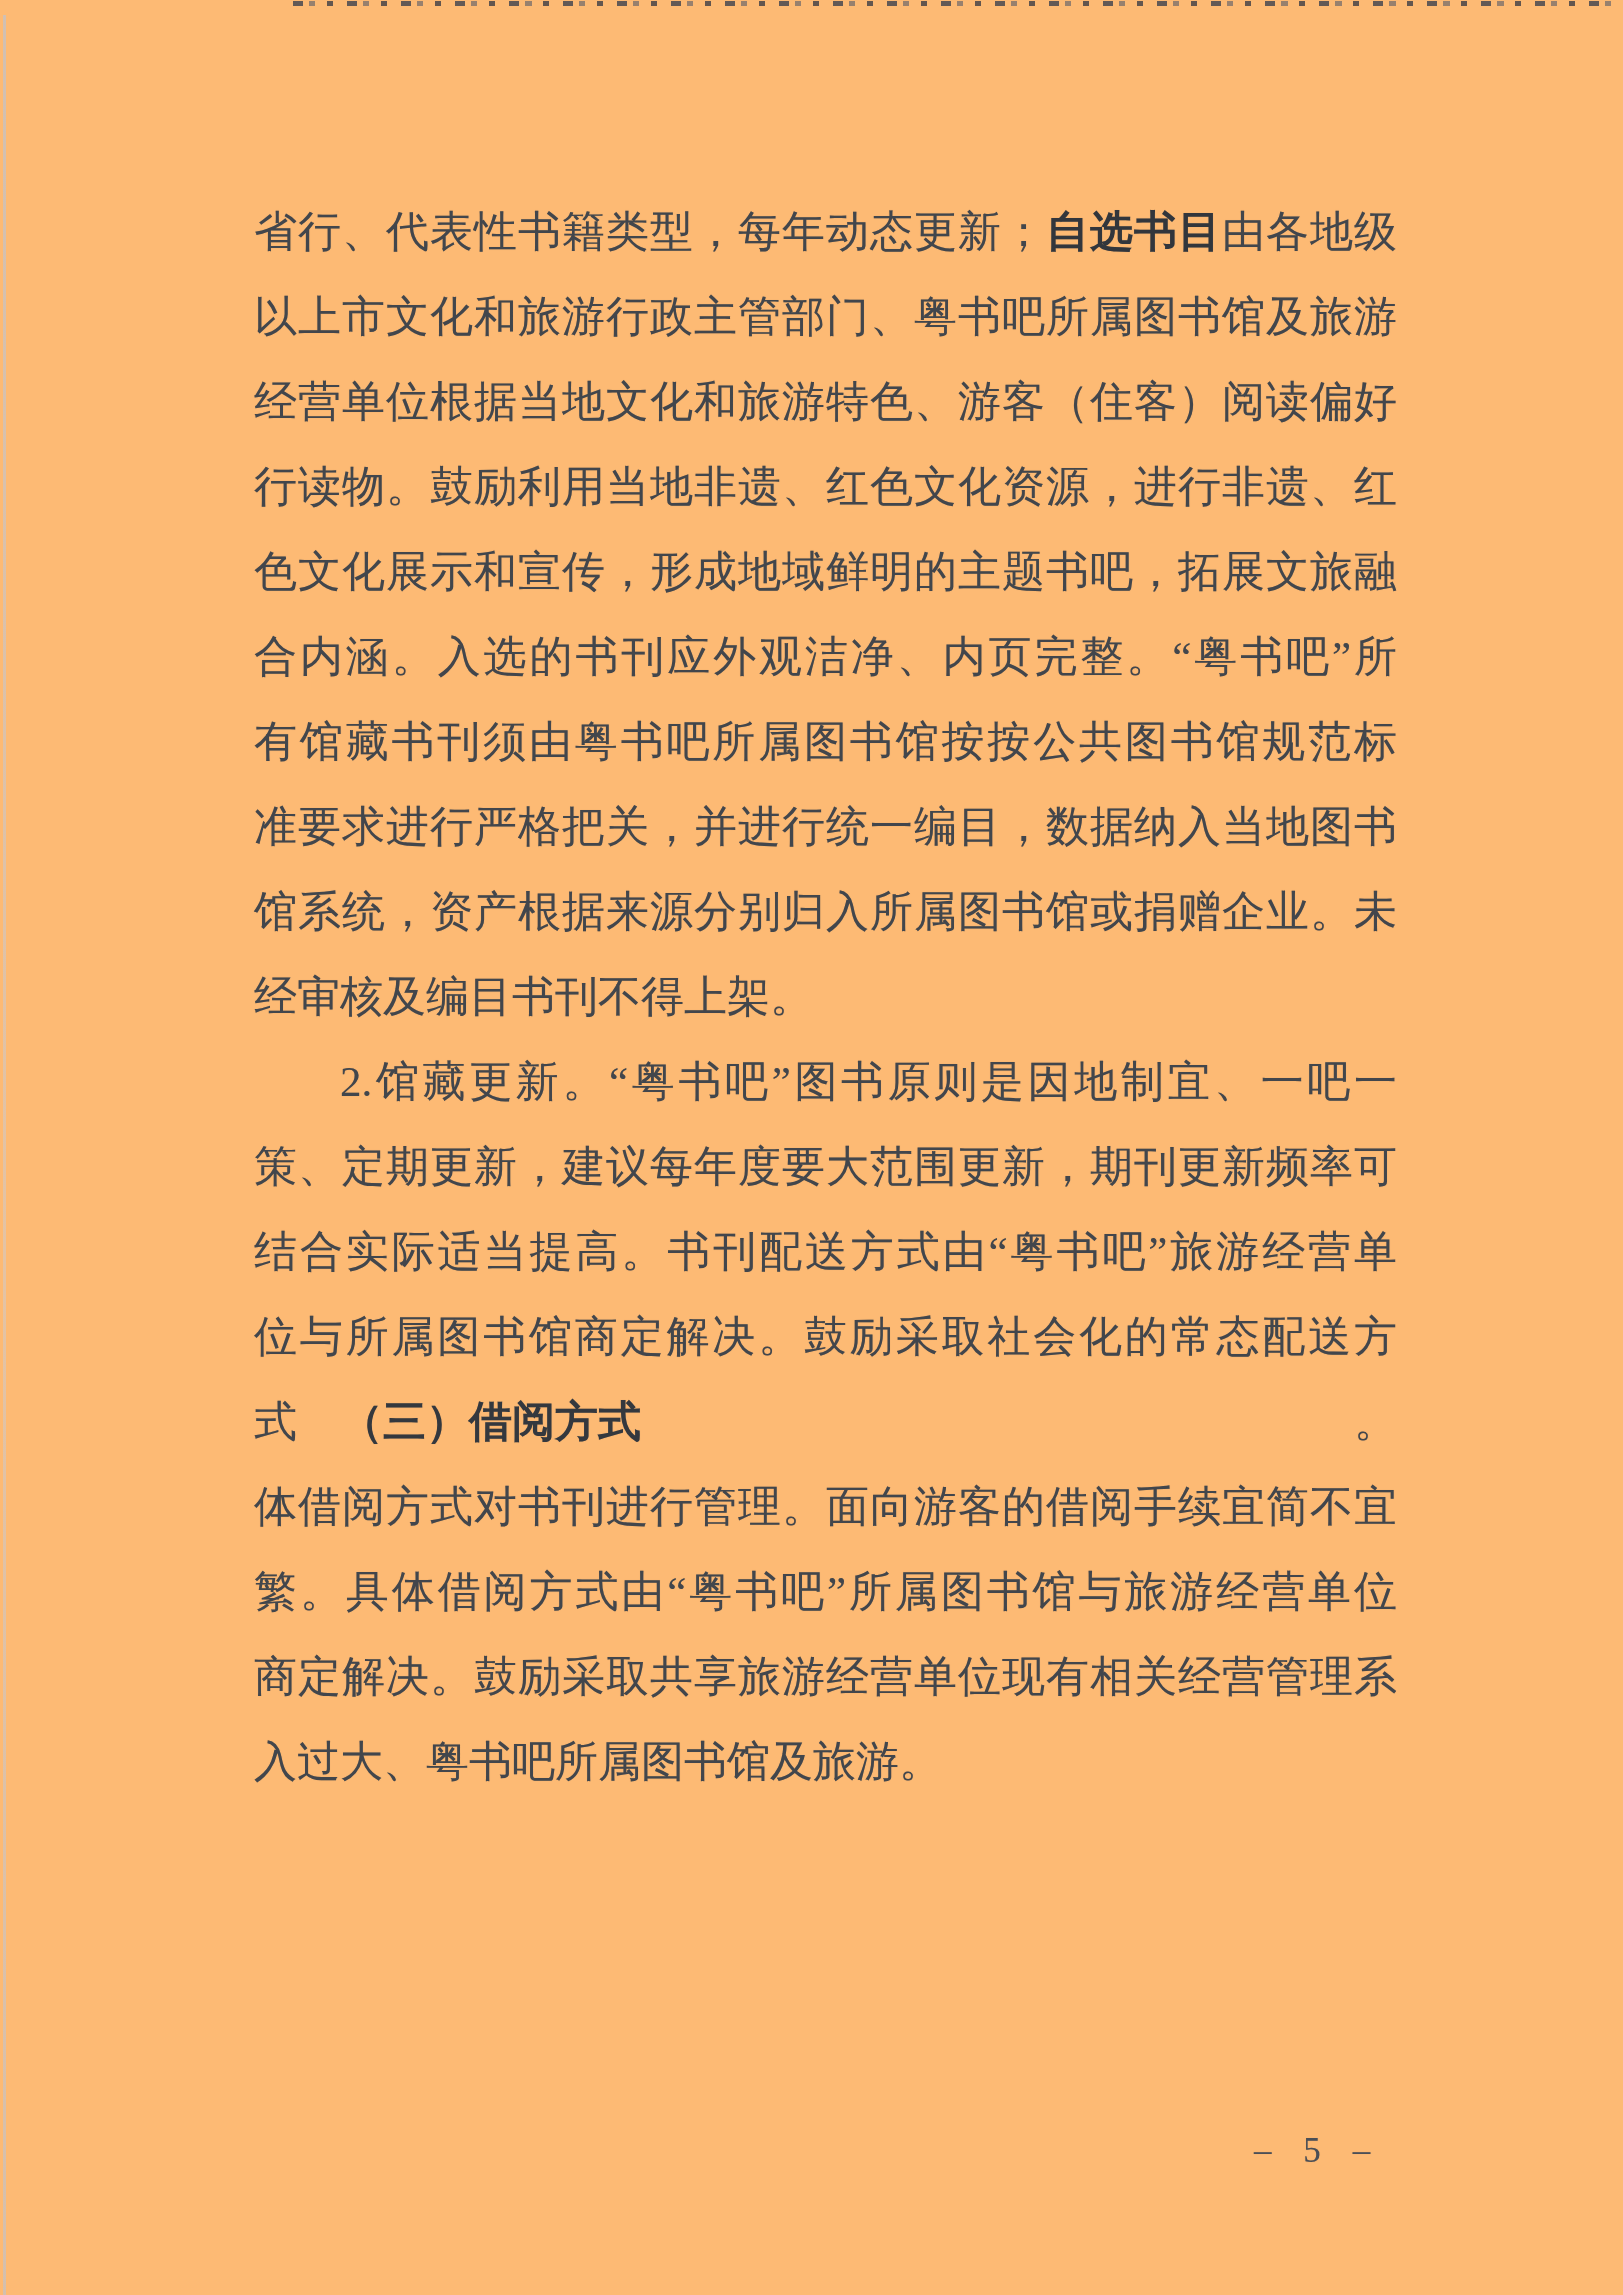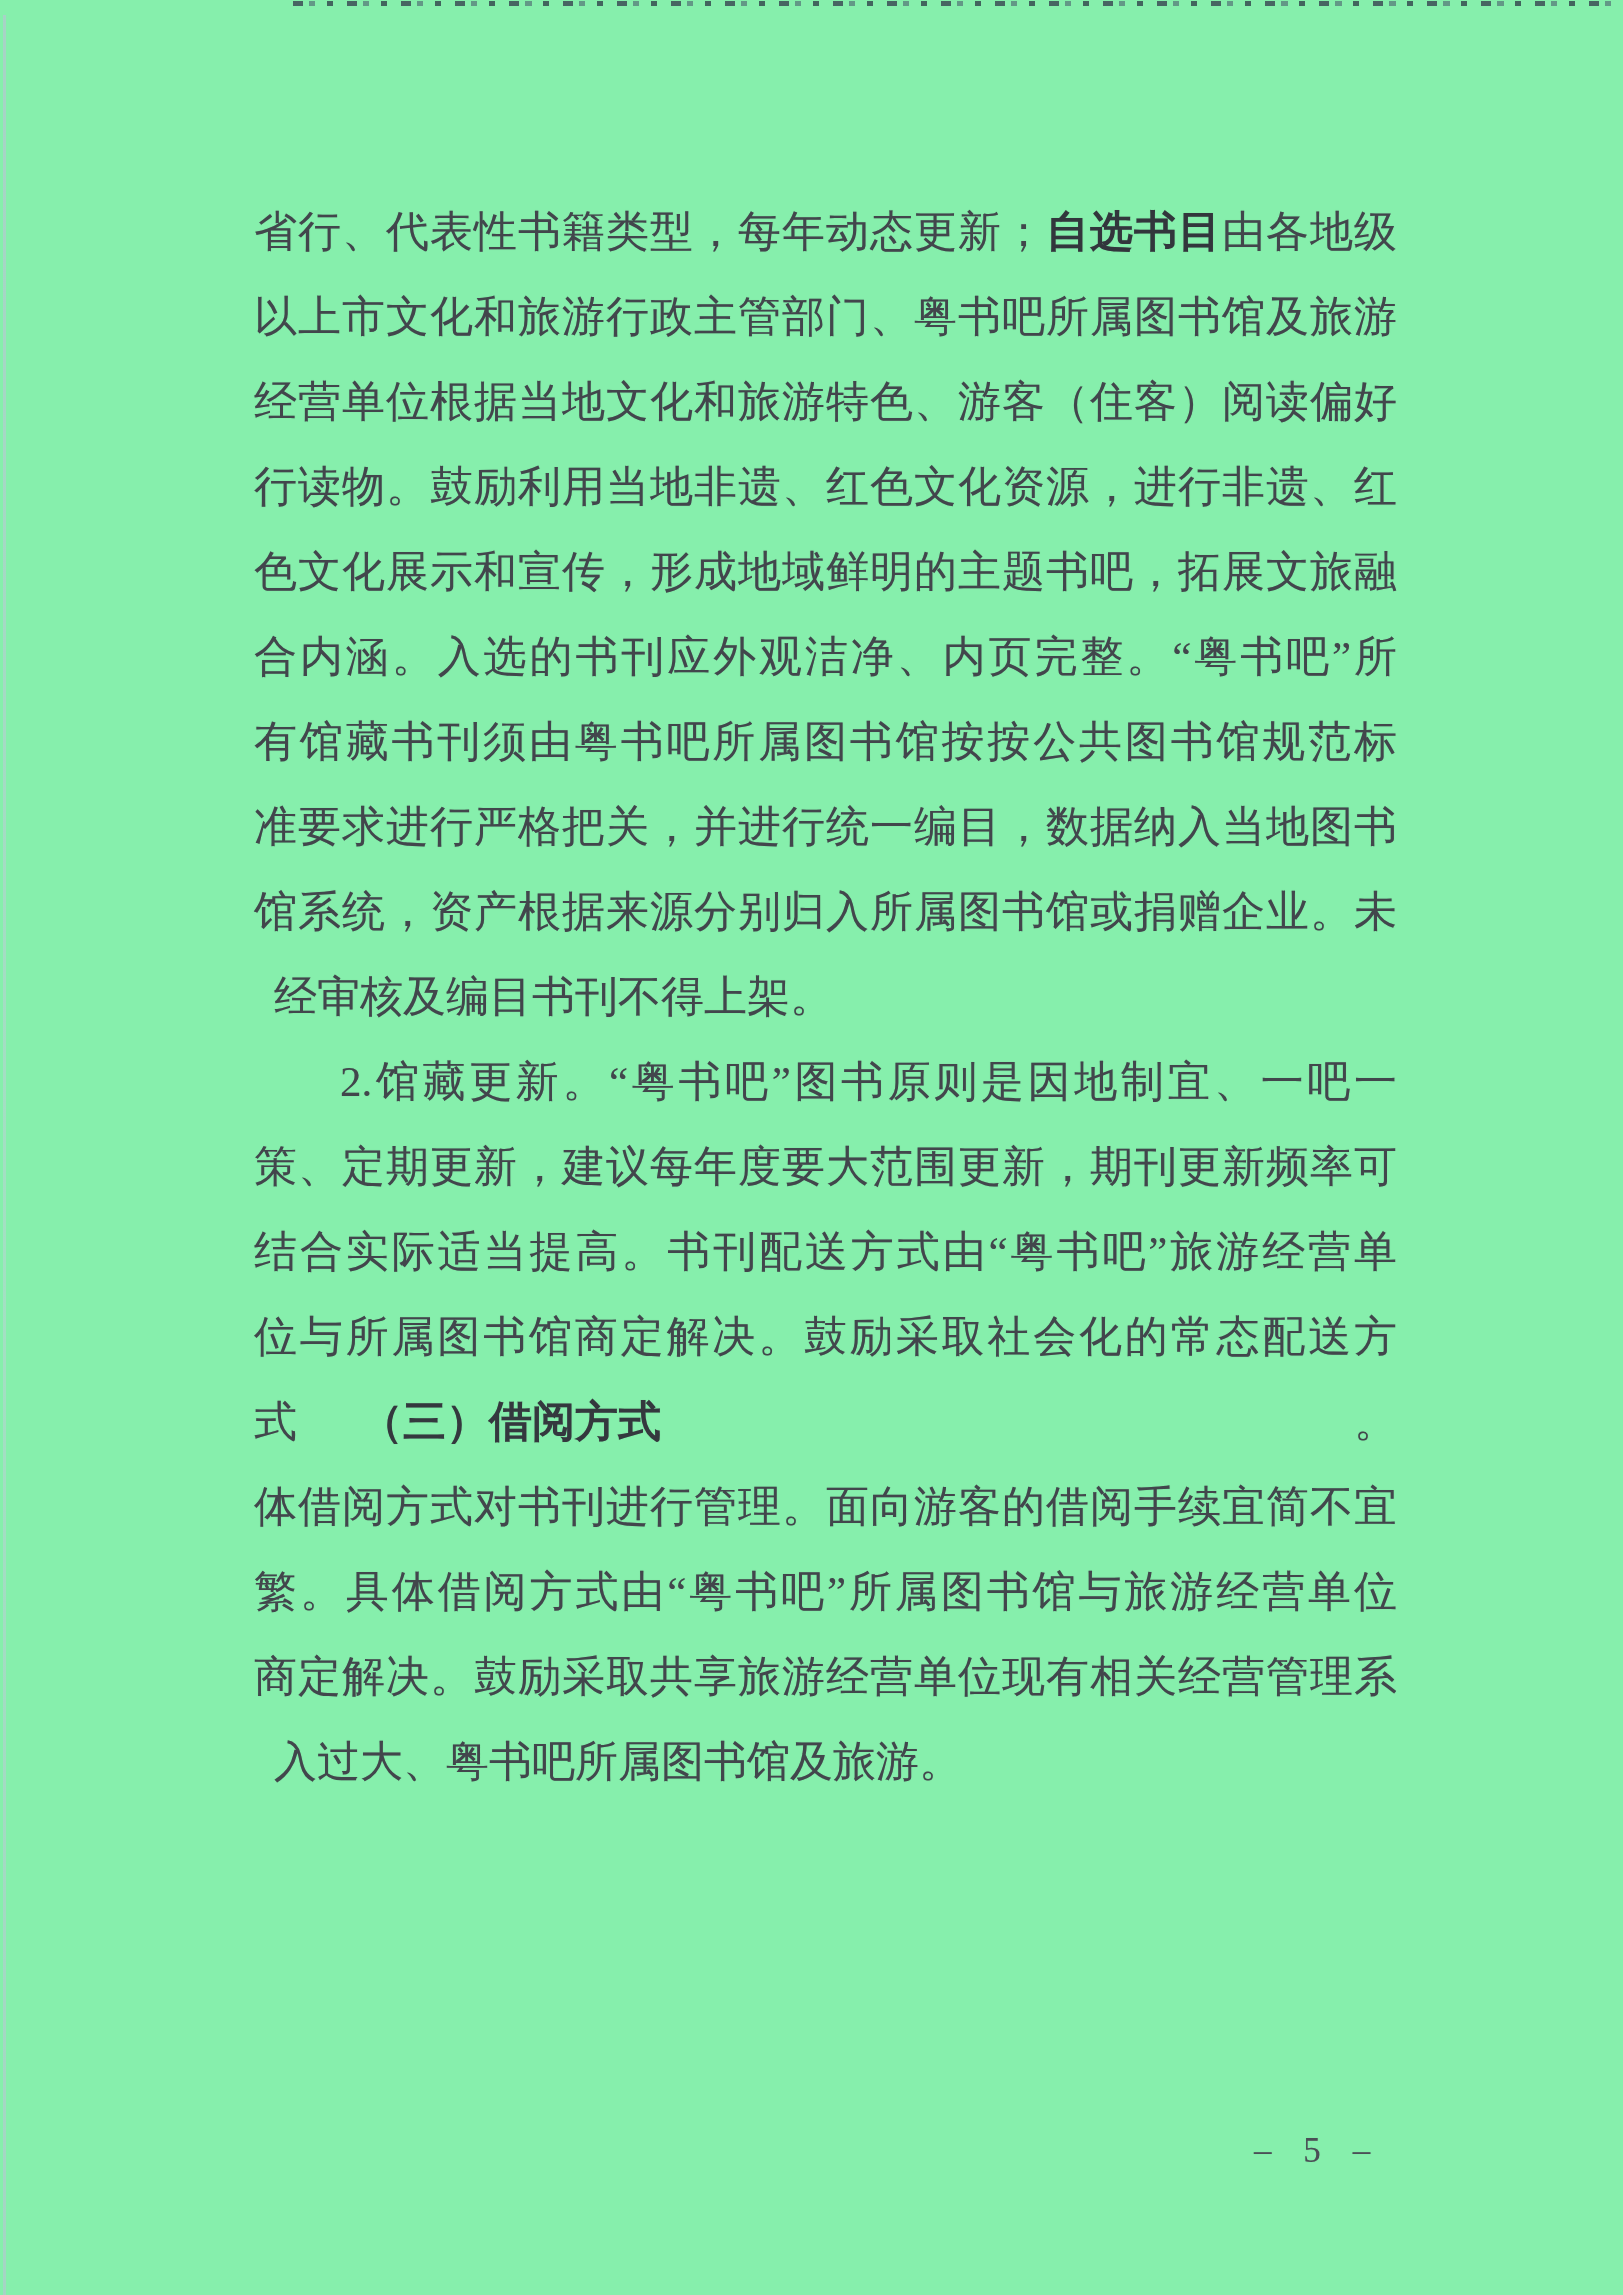--- a/index.html
+++ b/index.html
@@ -17,7 +17,7 @@
   .page {
     position: absolute;
     inset: 0;
-    background: #86efac;
+    background: #fdba74;
     padding-left: 17px;
   }
   

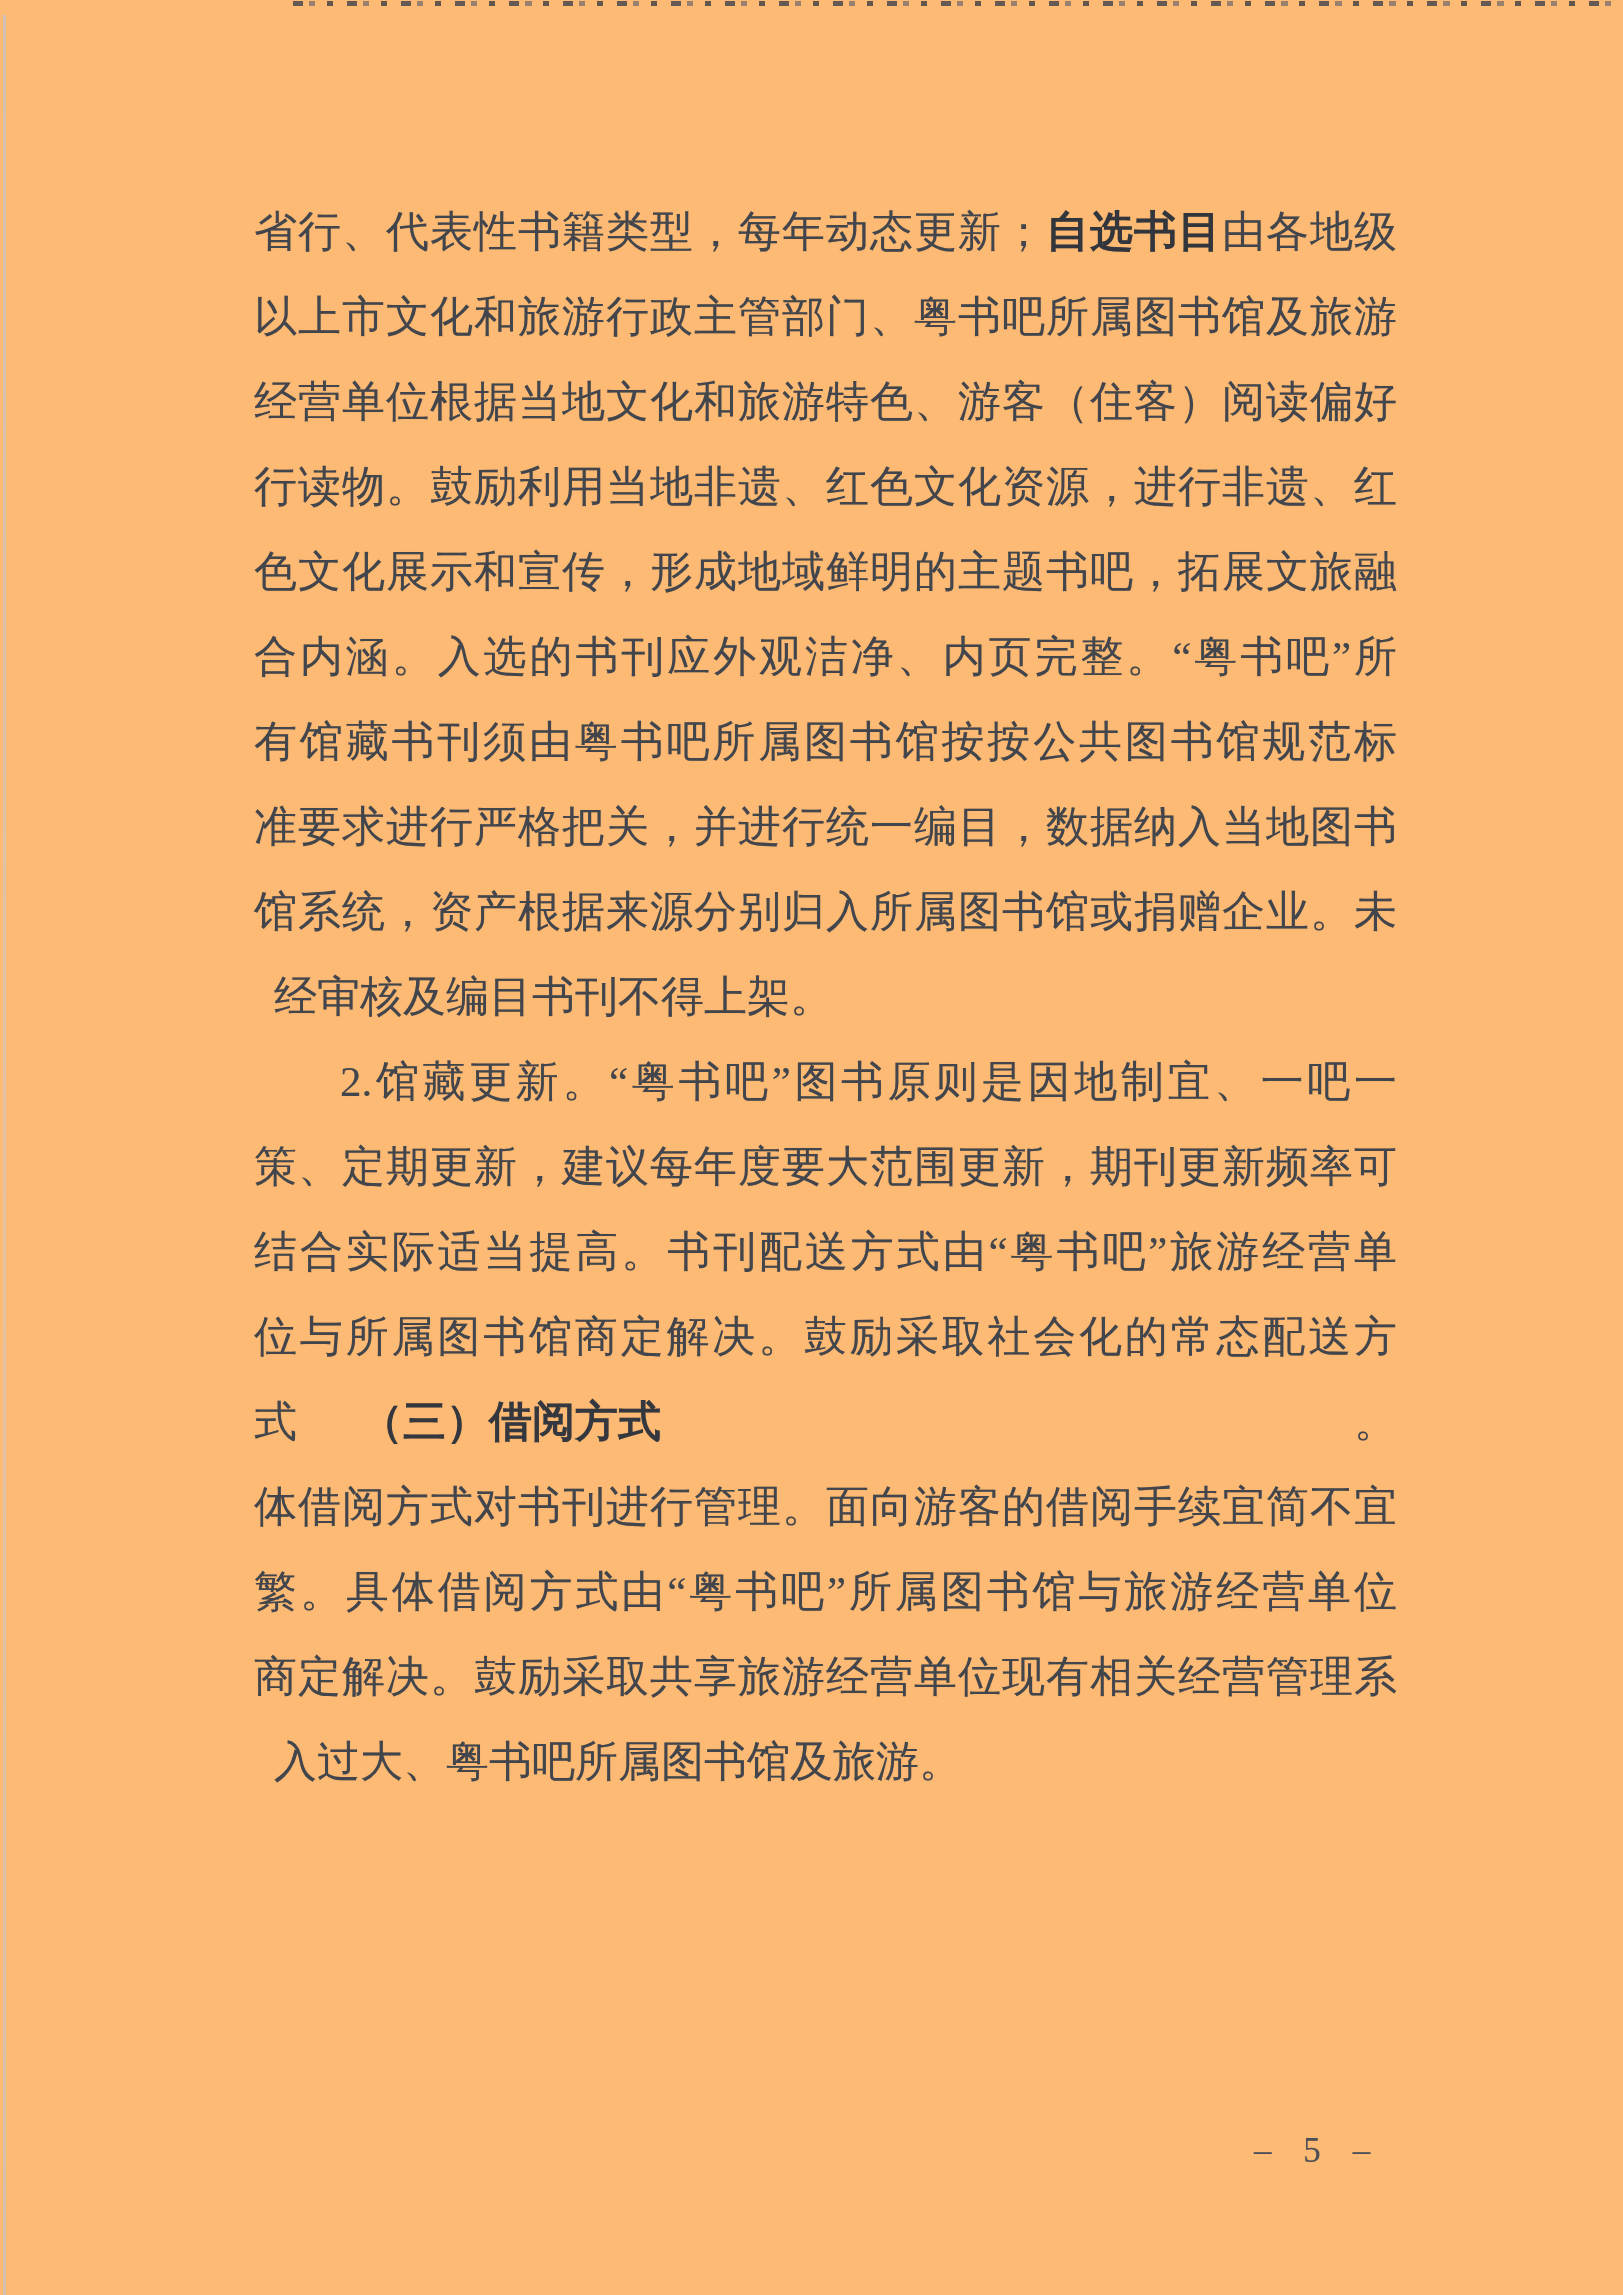--- a/index.html
+++ b/index.html
@@ -67,7 +67,6 @@
   .line.endline {
     text-align: left;
     text-align-last: left;
-    margin-left: 20px;
   }
   .line.indent {
     text-indent: 86px;

